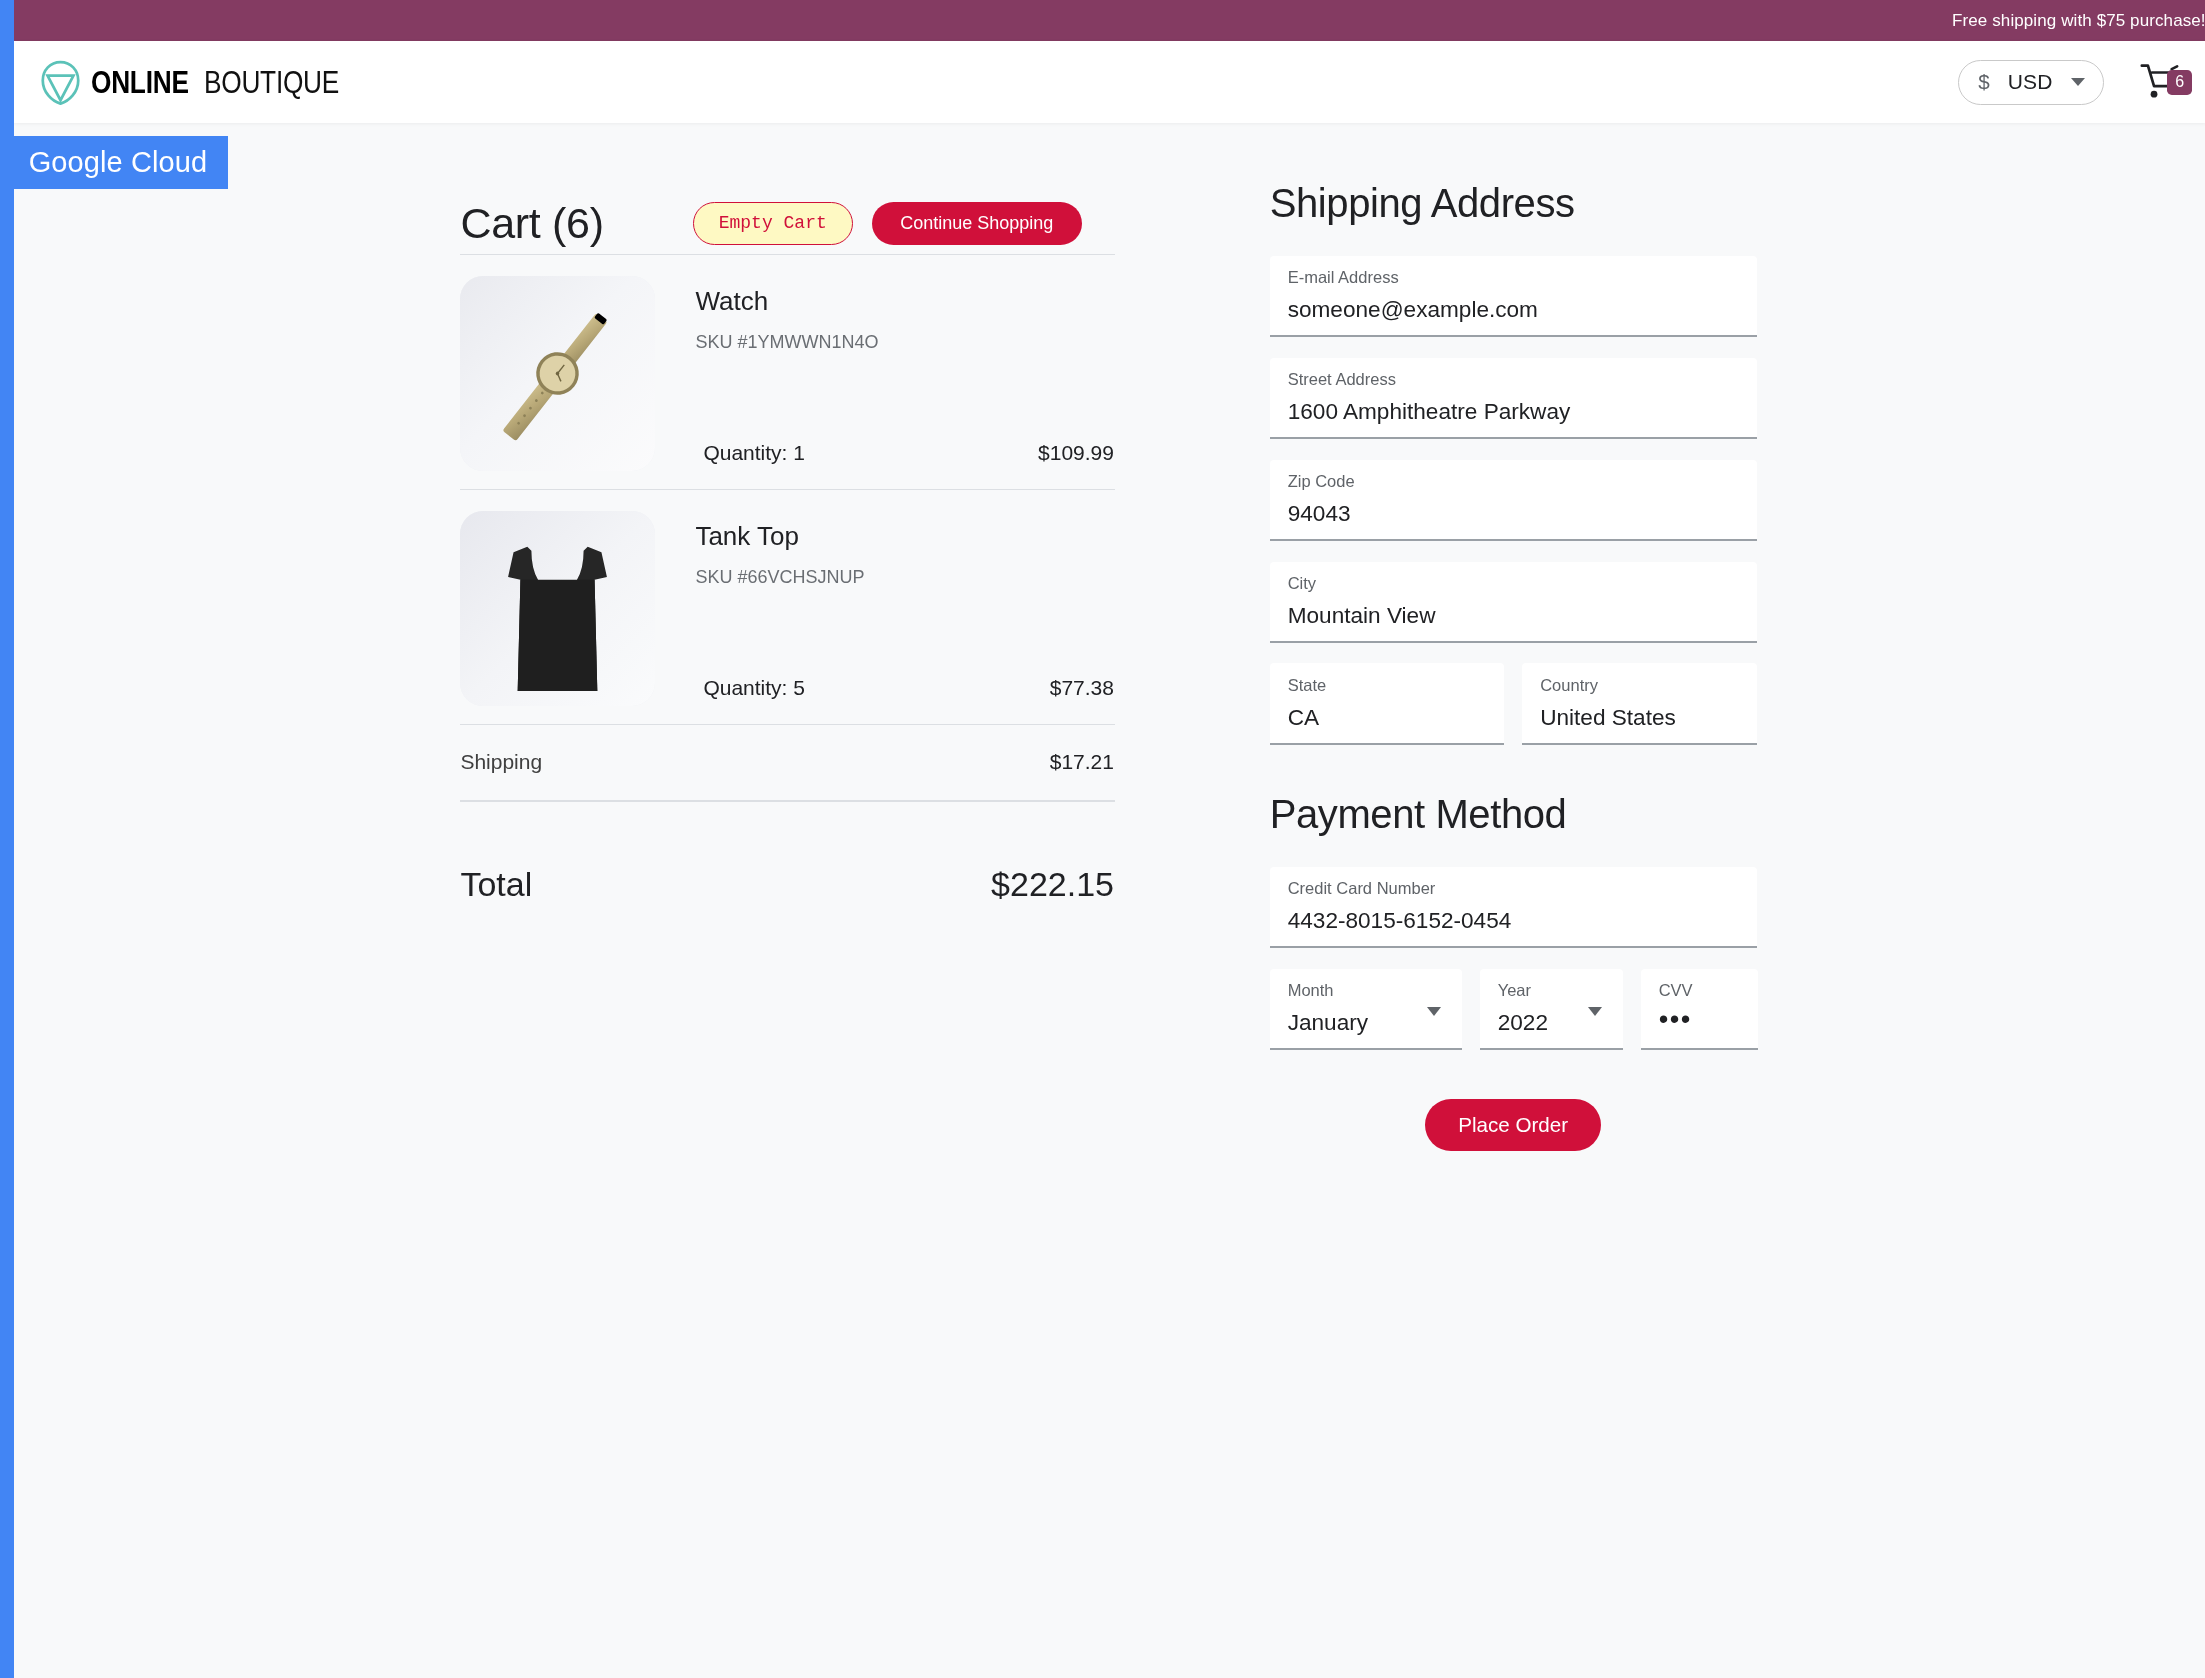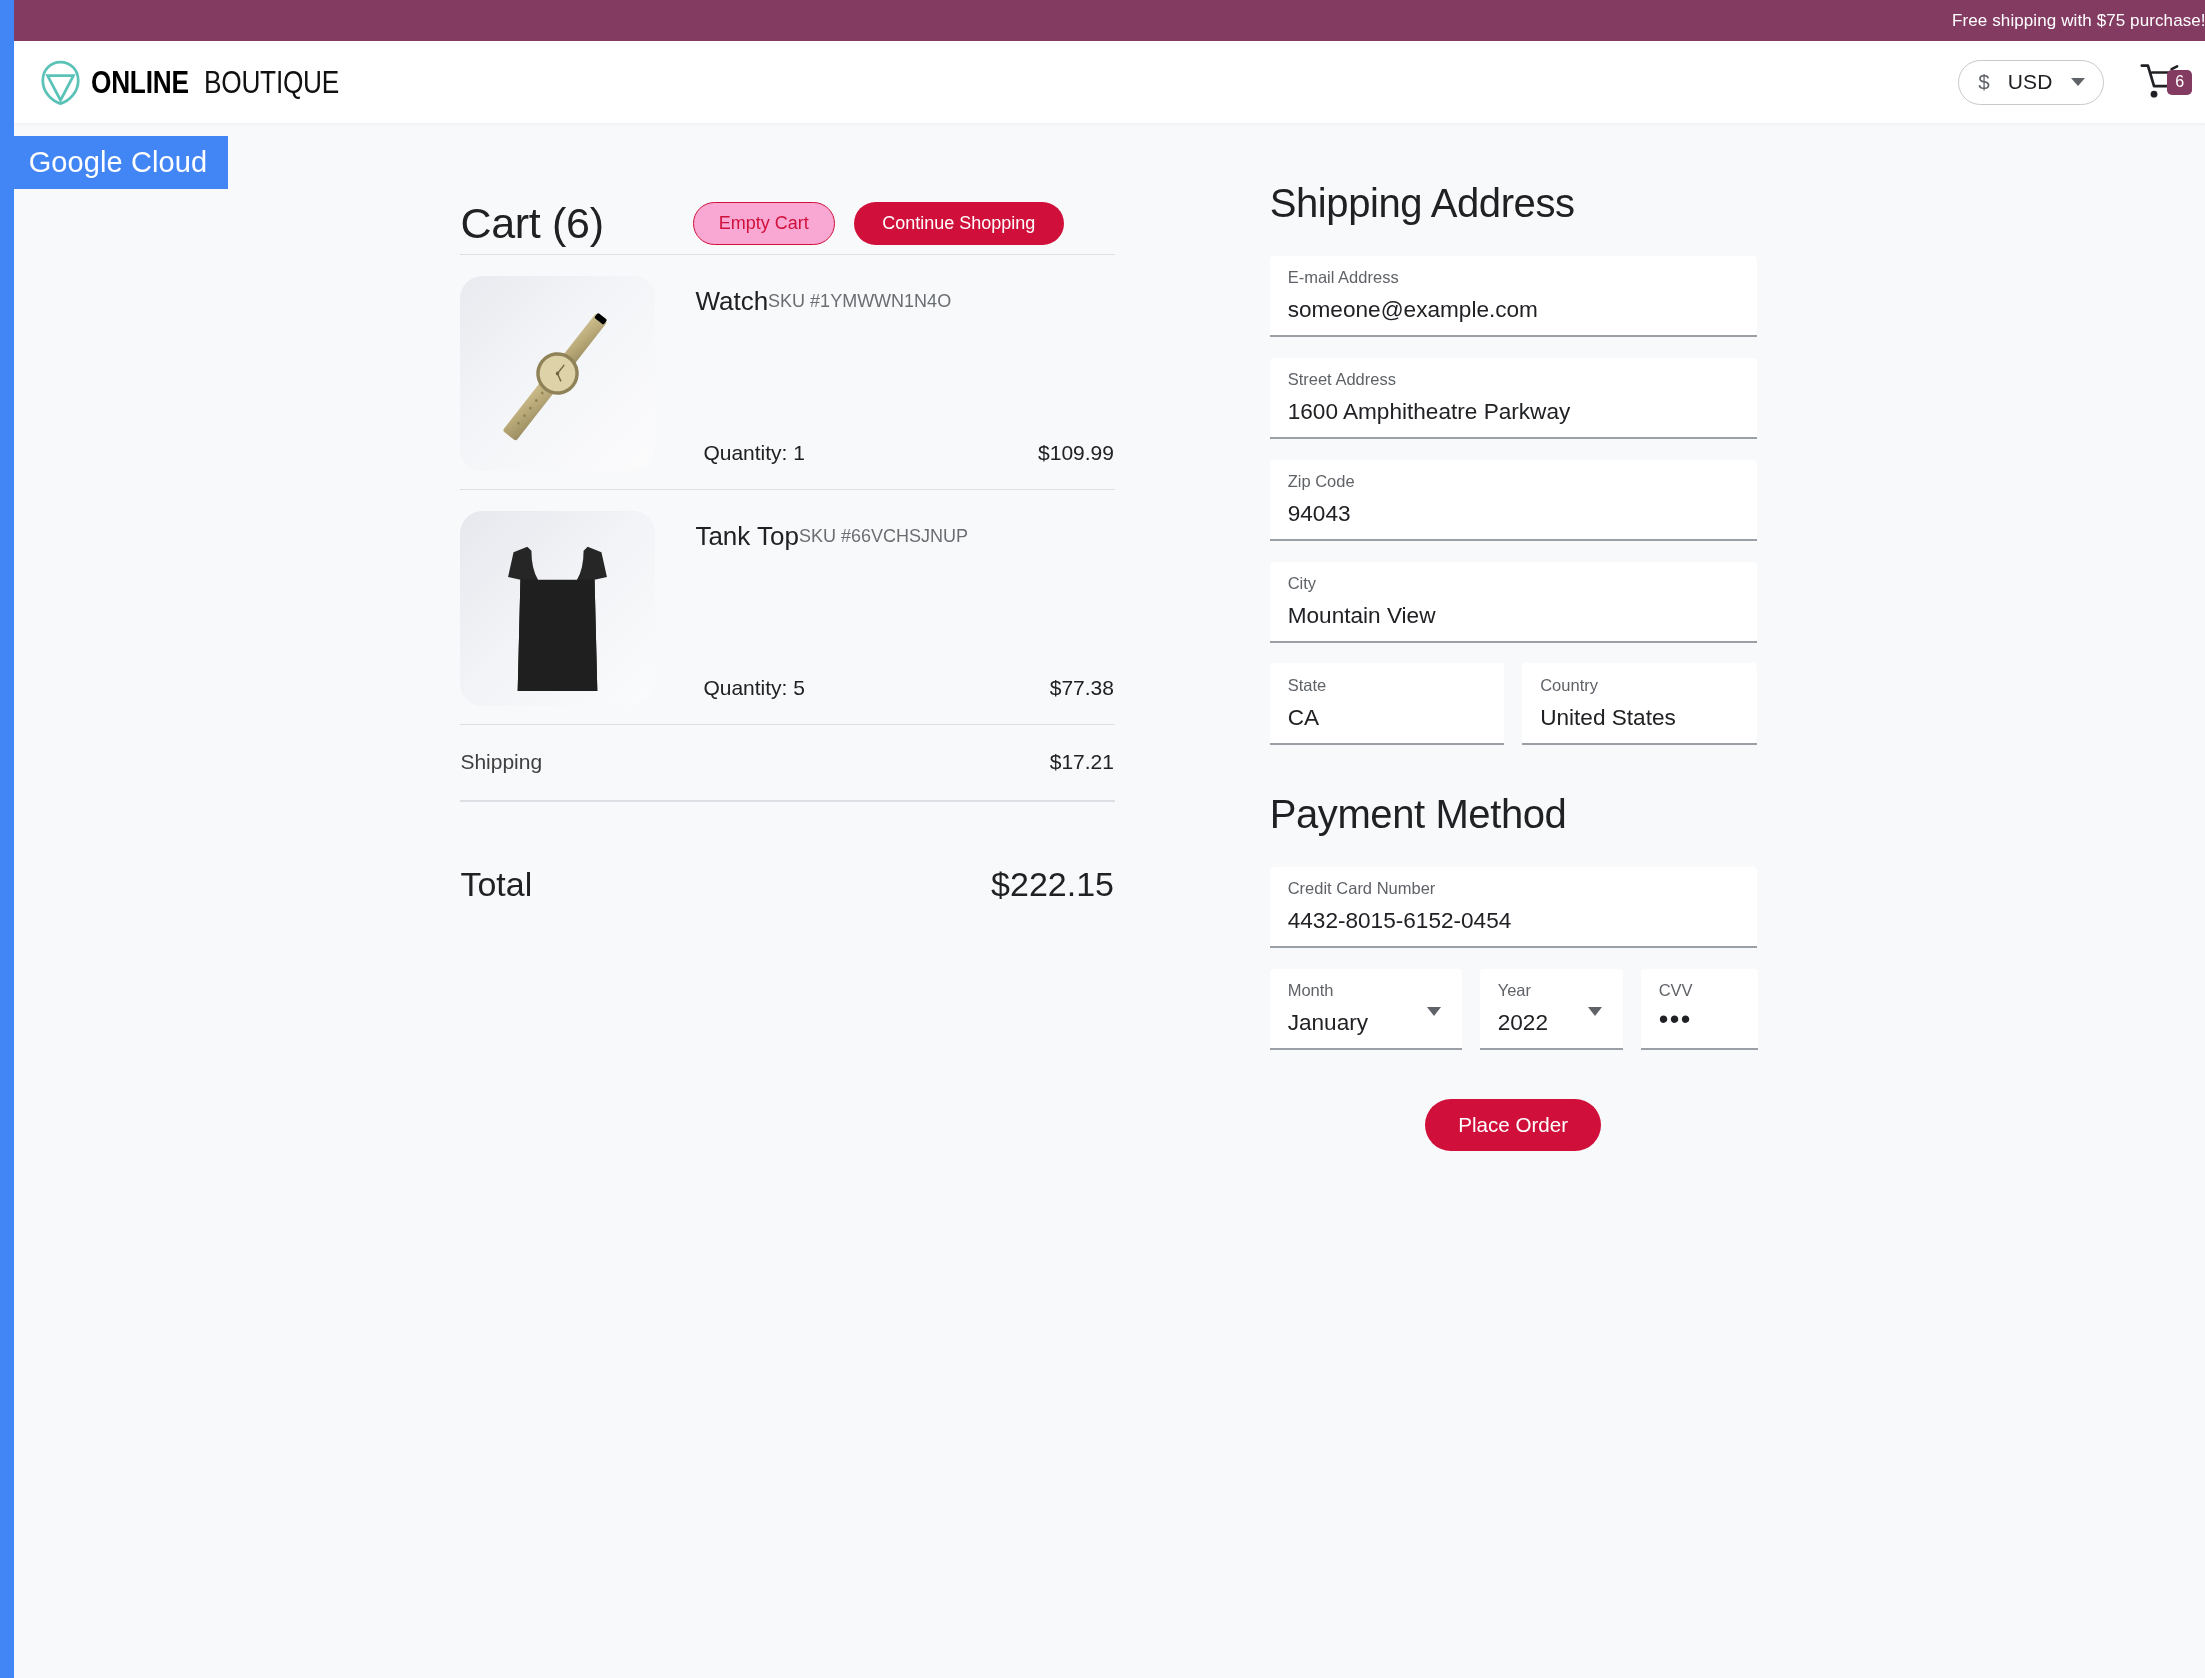--- a/index.html
+++ b/index.html
@@ -138,7 +138,7 @@
   #empty-cart-btn {
     margin-left: 89px;
     height: 43px; padding: 0 25px;
-    background: #f9a8d4; color: #d0103a; border-color: #d0103a;
+    background: #fef9c3; color: #d0103a; border-color: #d0103a; font-family: Liberation Mono, monospace;
   }
   #continue-shopping-btn {
     margin-left: 19px;

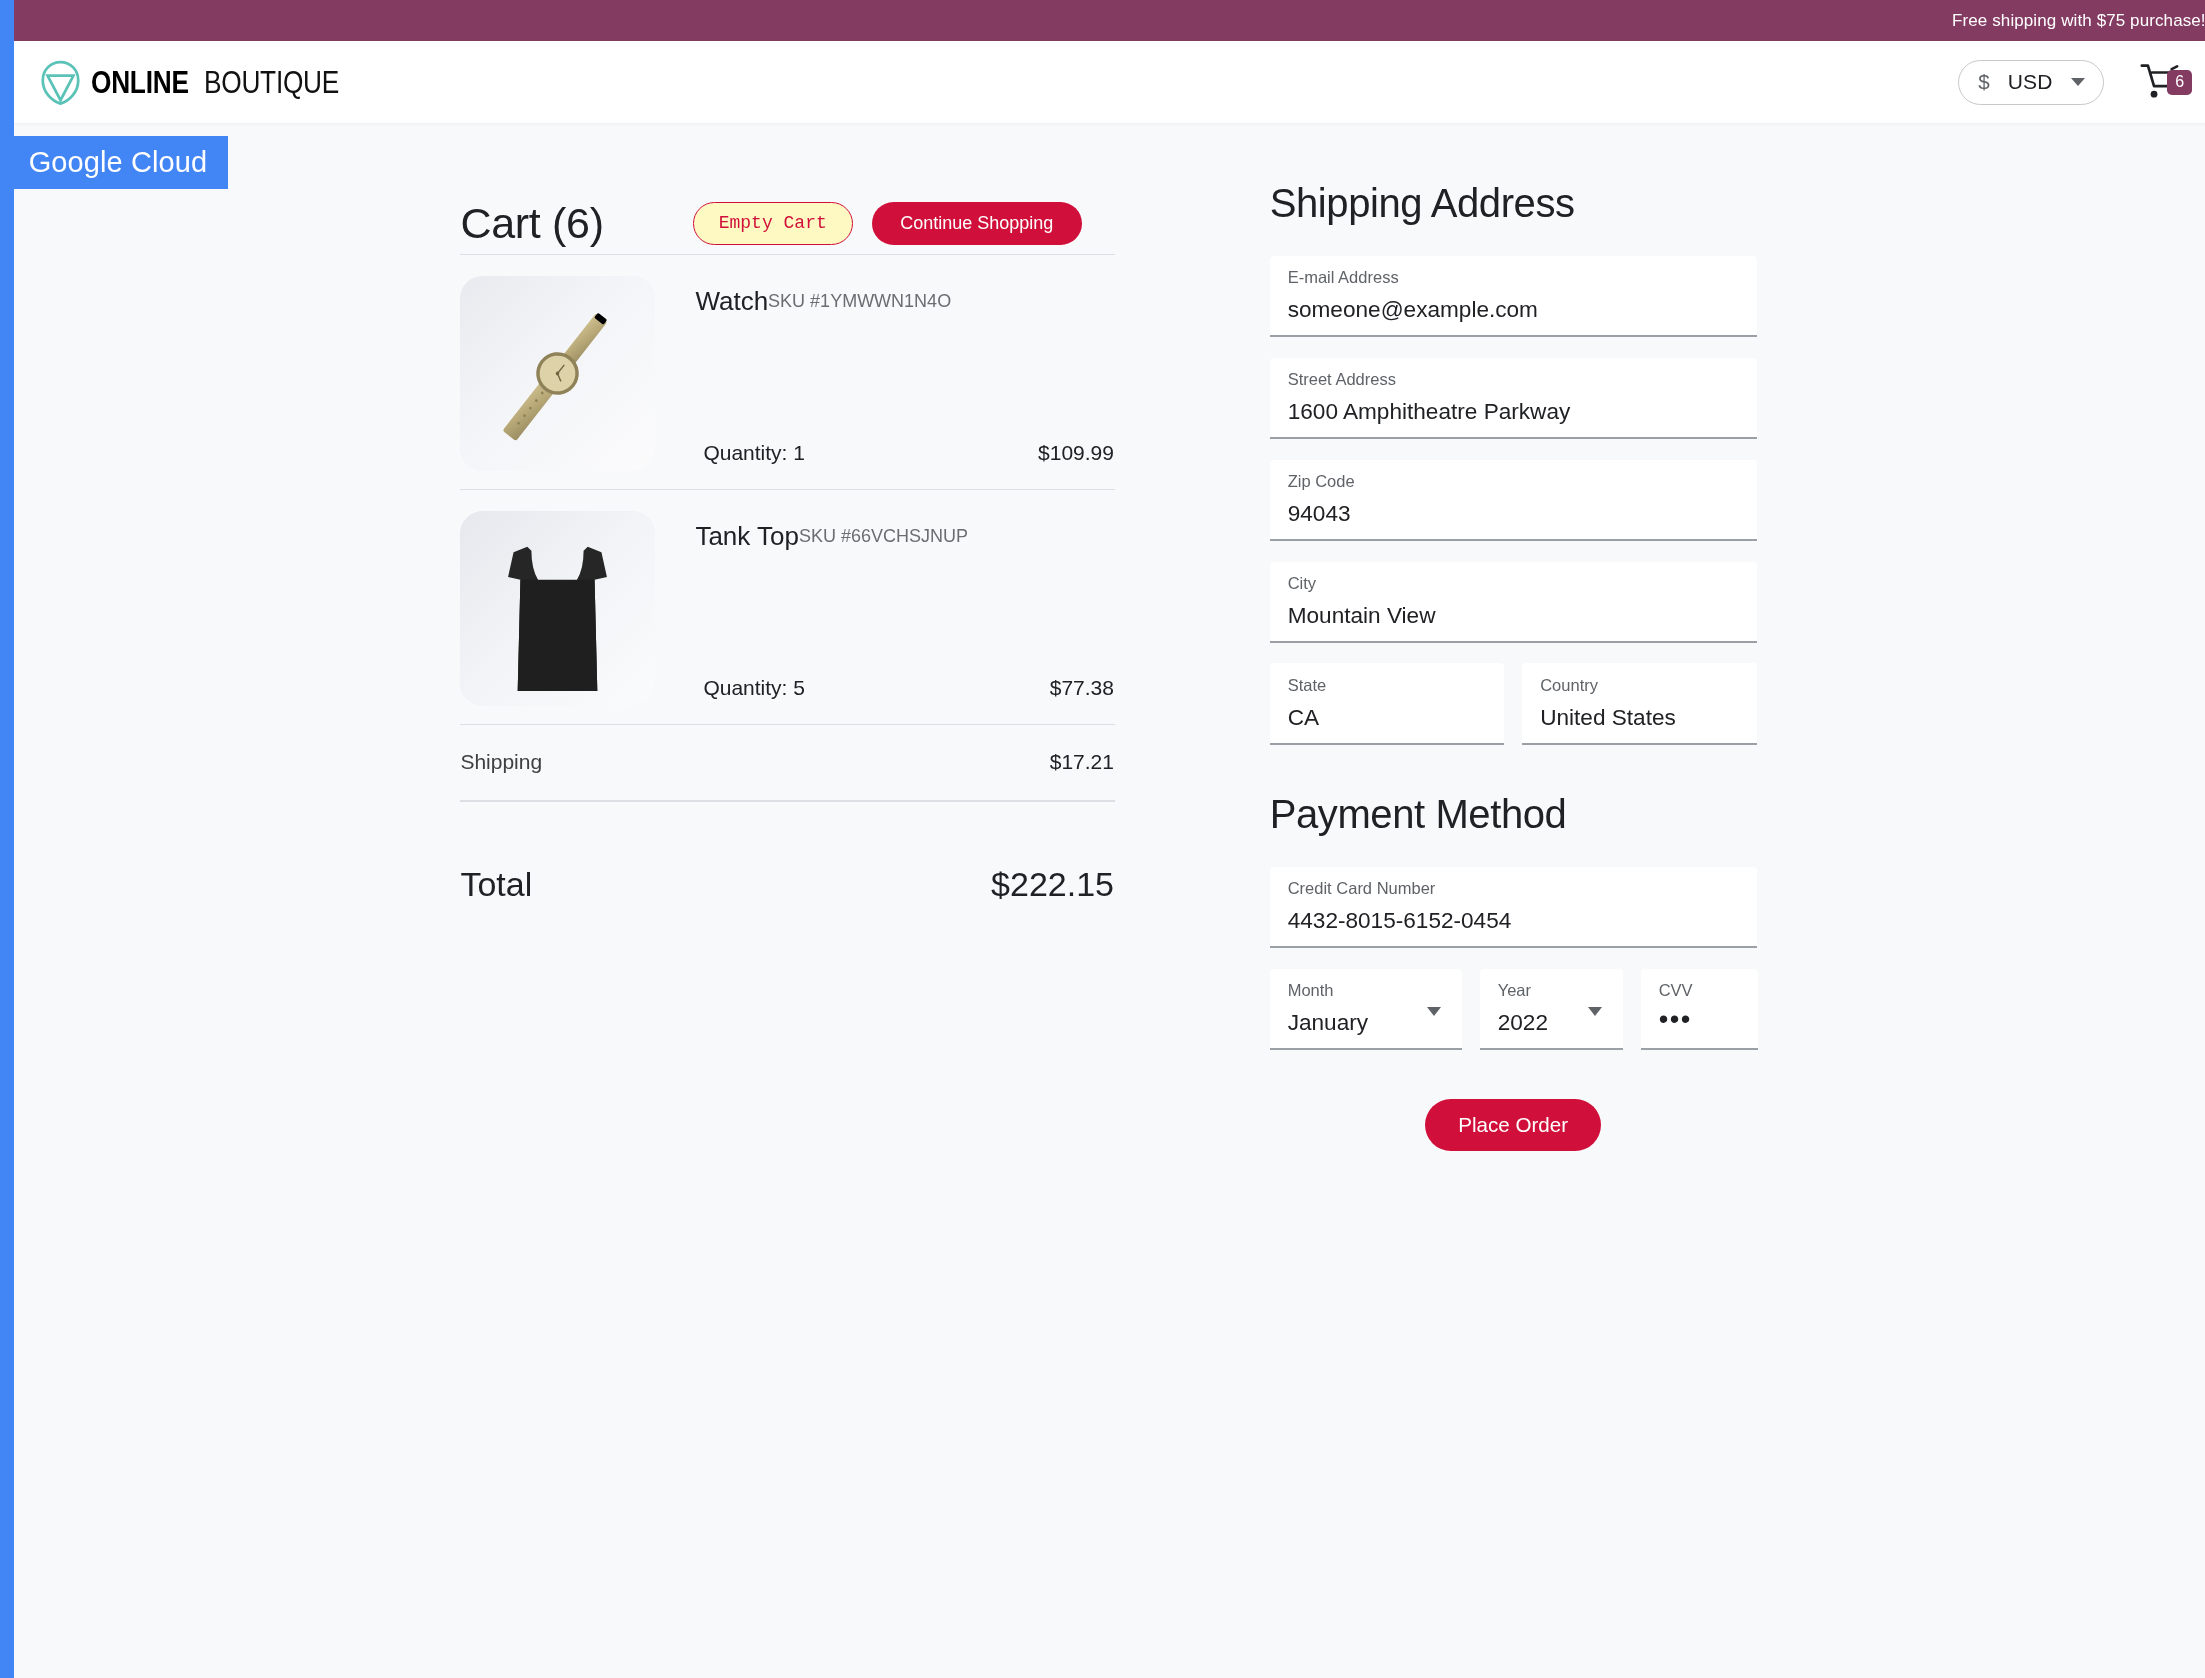--- a/index.html
+++ b/index.html
@@ -160,7 +160,7 @@
   .cart-item-info {
     flex: 1 1 auto;
     margin-left: 40px;
-    display: flex; 
+    display: flex; flex-direction: column;
     position: relative;
   }
   .item-name { font-size: 26px; color: #202124; margin-top: 9.6px; }

